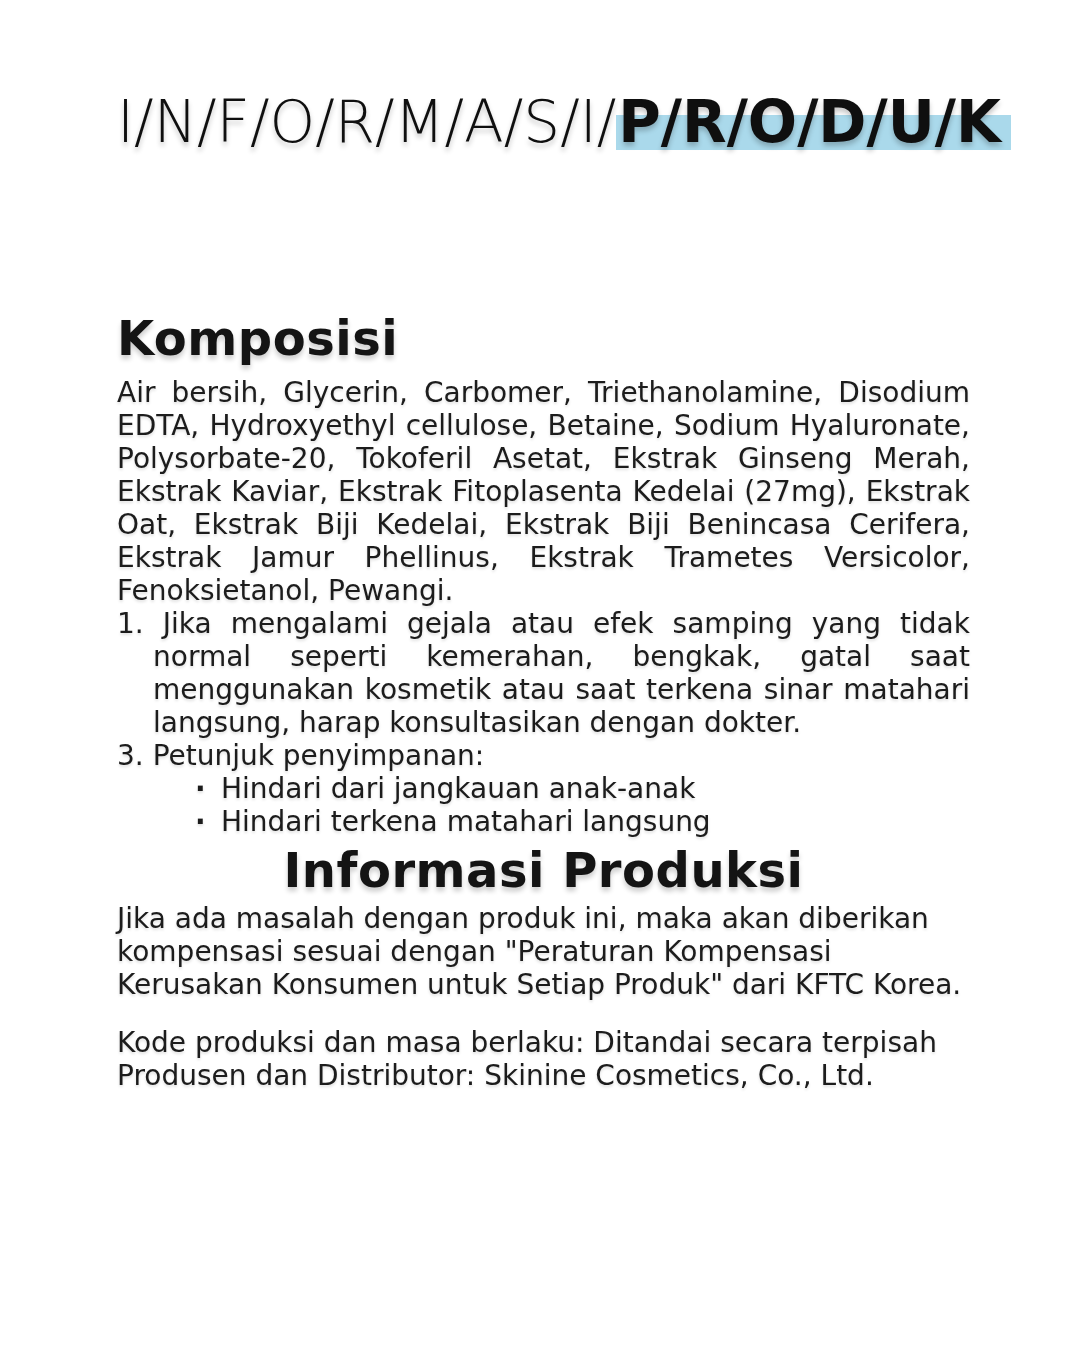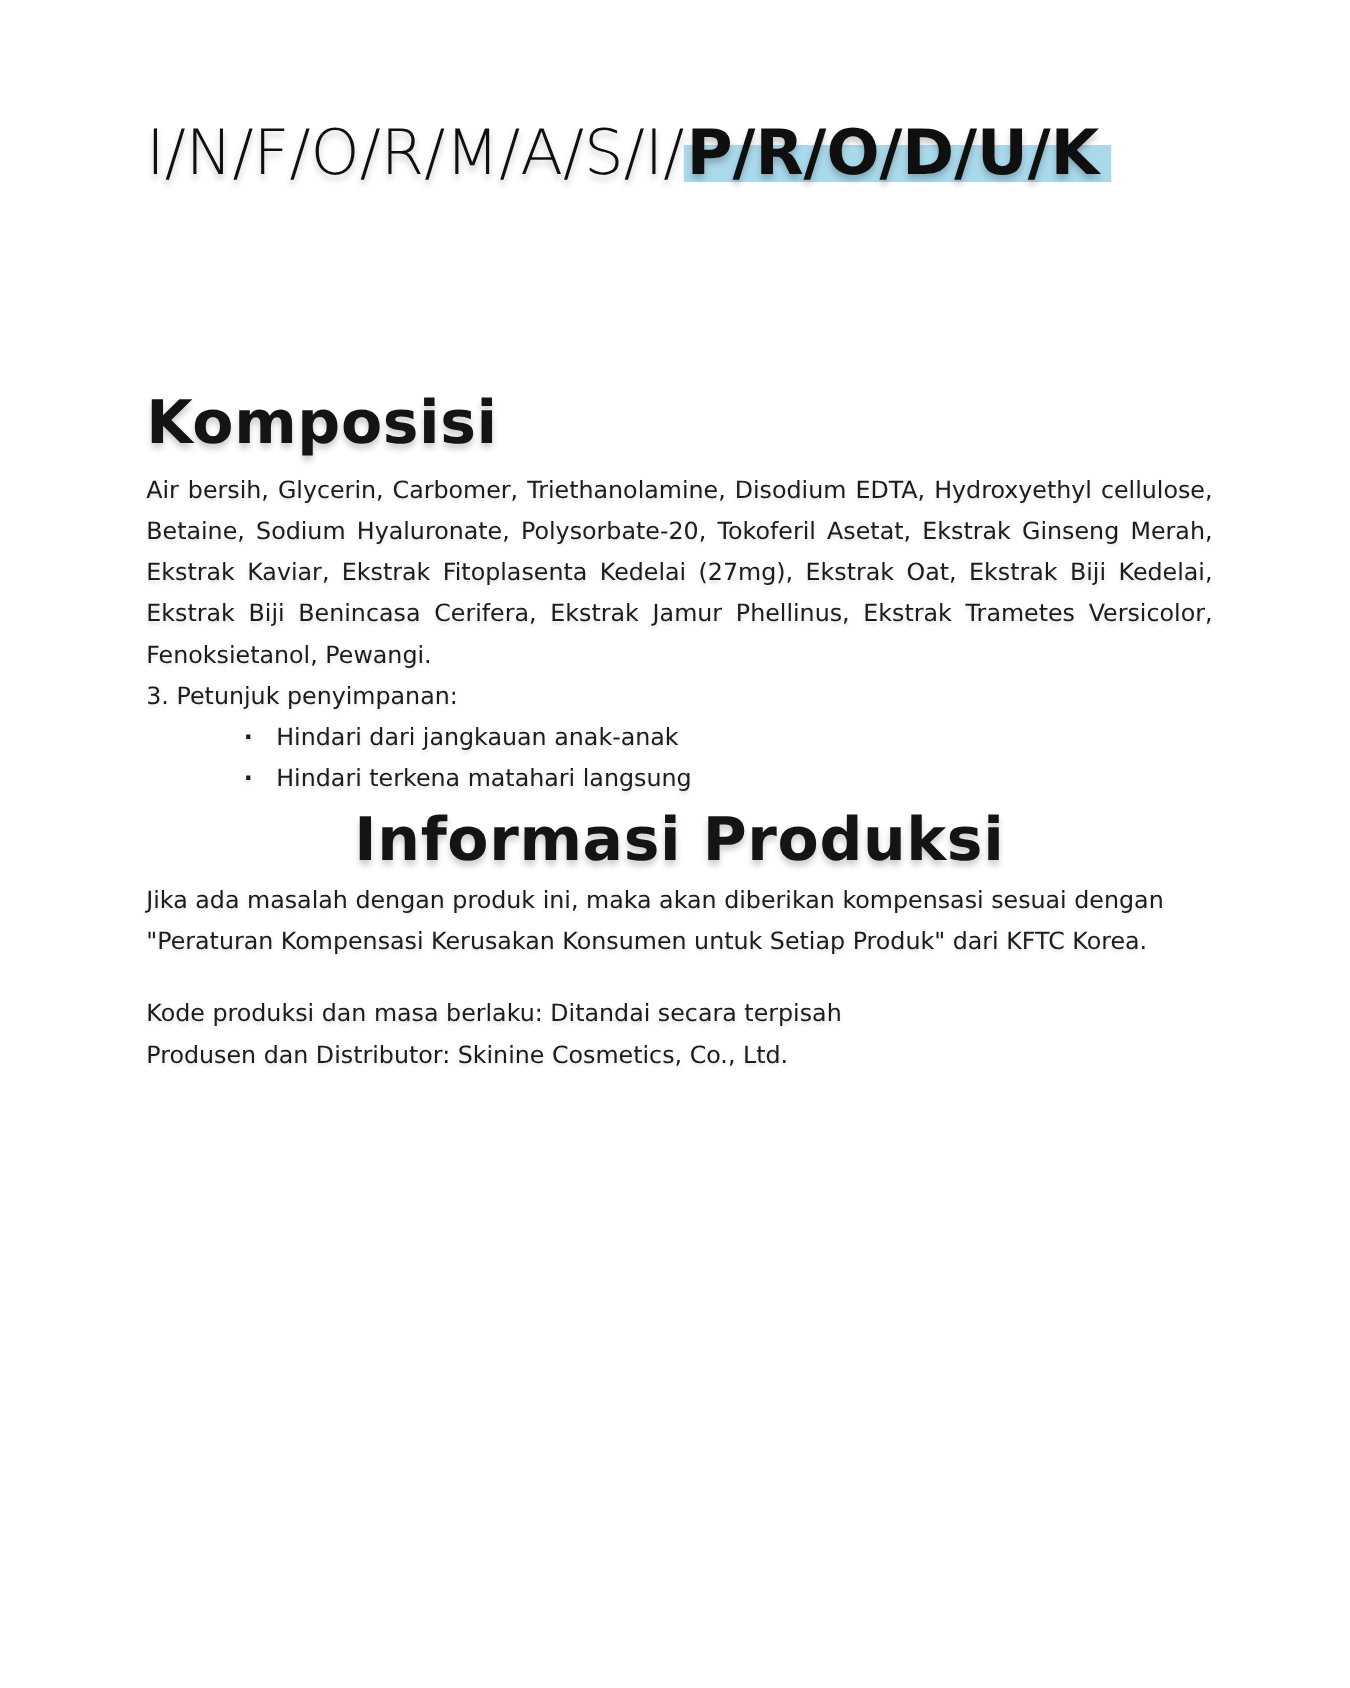--- a/index.html
+++ b/index.html
@@ -20,7 +20,7 @@
 
   
   .title {
-    font-size: 50px;
+    font-size: 58px;
     line-height: 68px;
     white-space: nowrap;
     font-weight: 300;

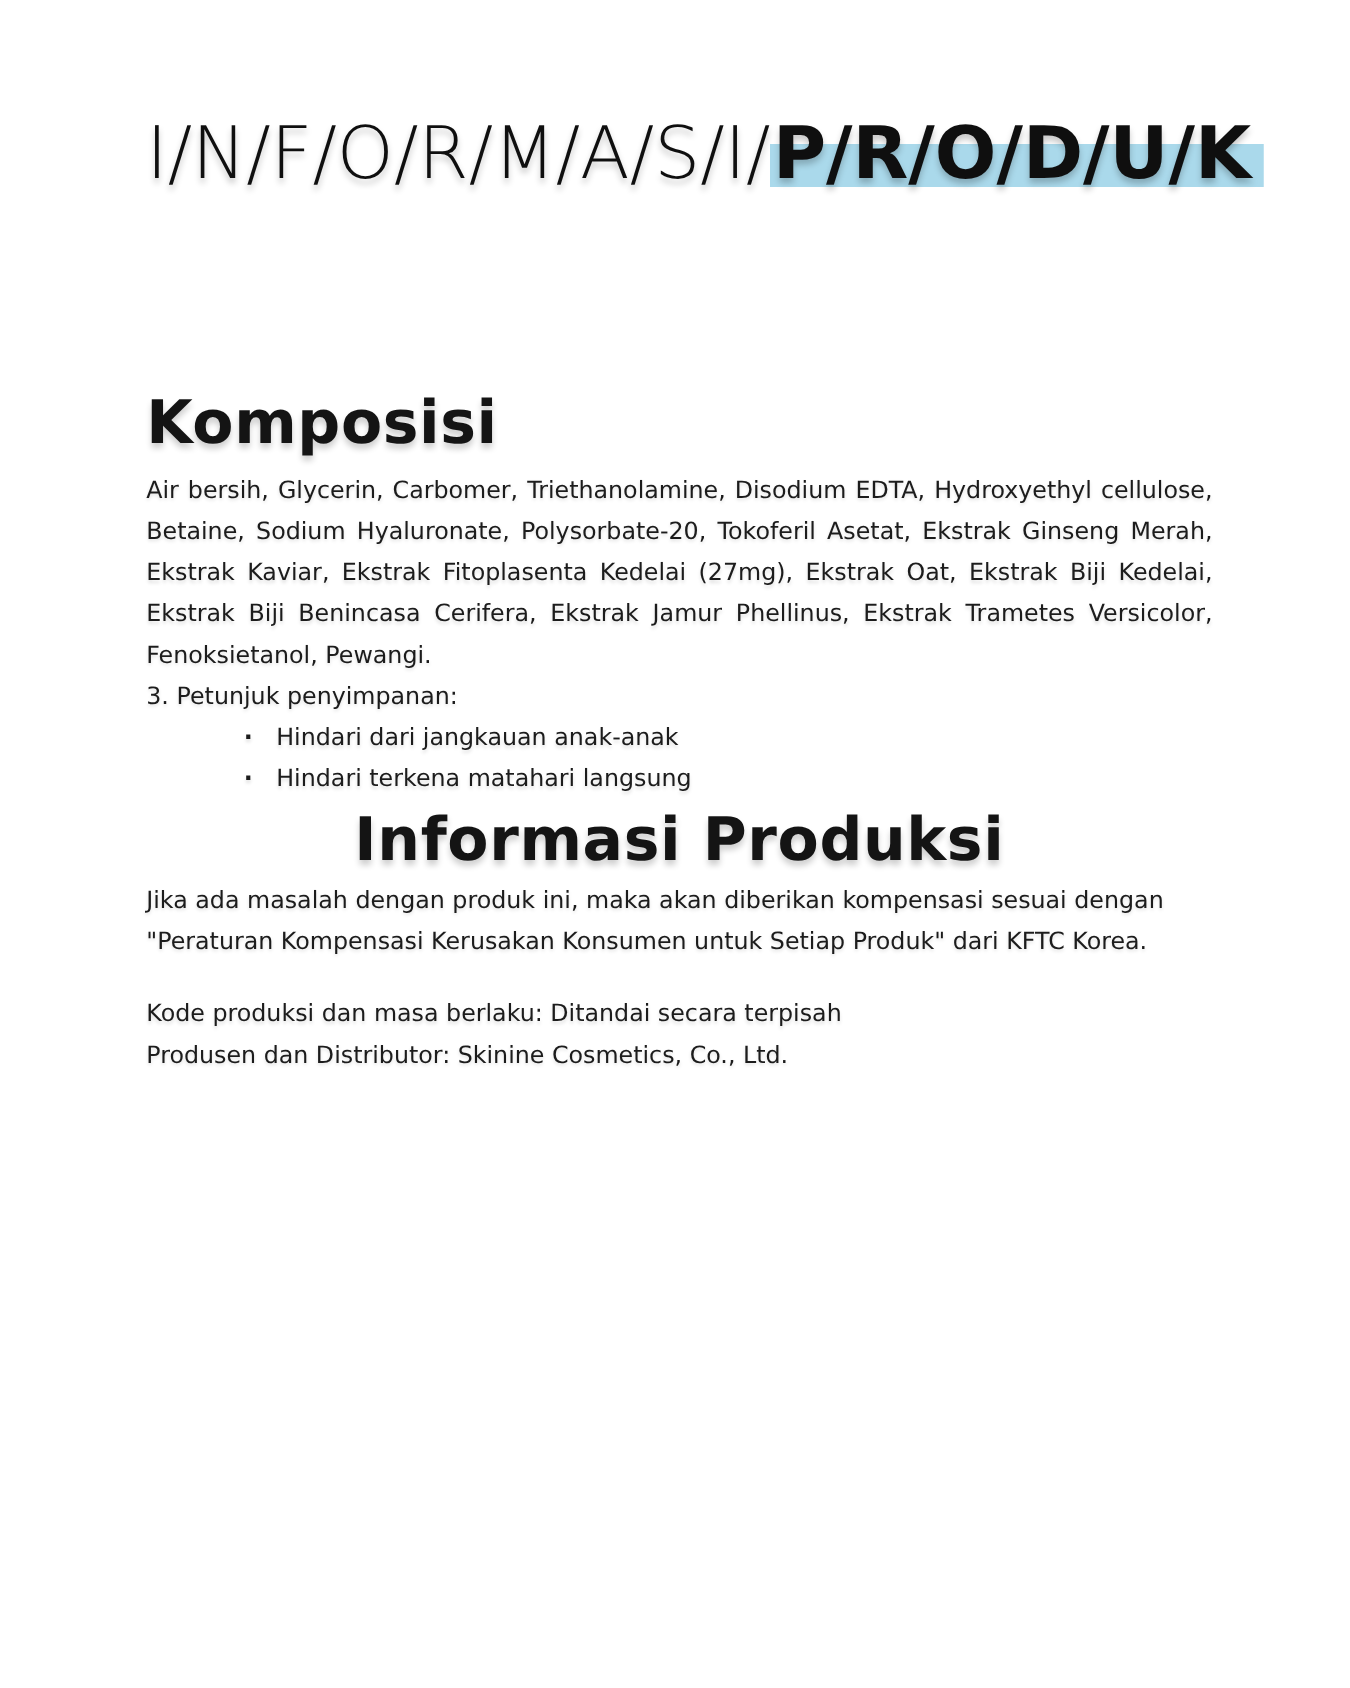--- a/index.html
+++ b/index.html
@@ -54,7 +54,7 @@
 
   
   .body-text {
-    font-size: 19px;
+    font-size: 28px;
     line-height: 33px;
     color: #1c1c1c;
     text-shadow: 0 2px 3px rgba(0,0,0,0.13);

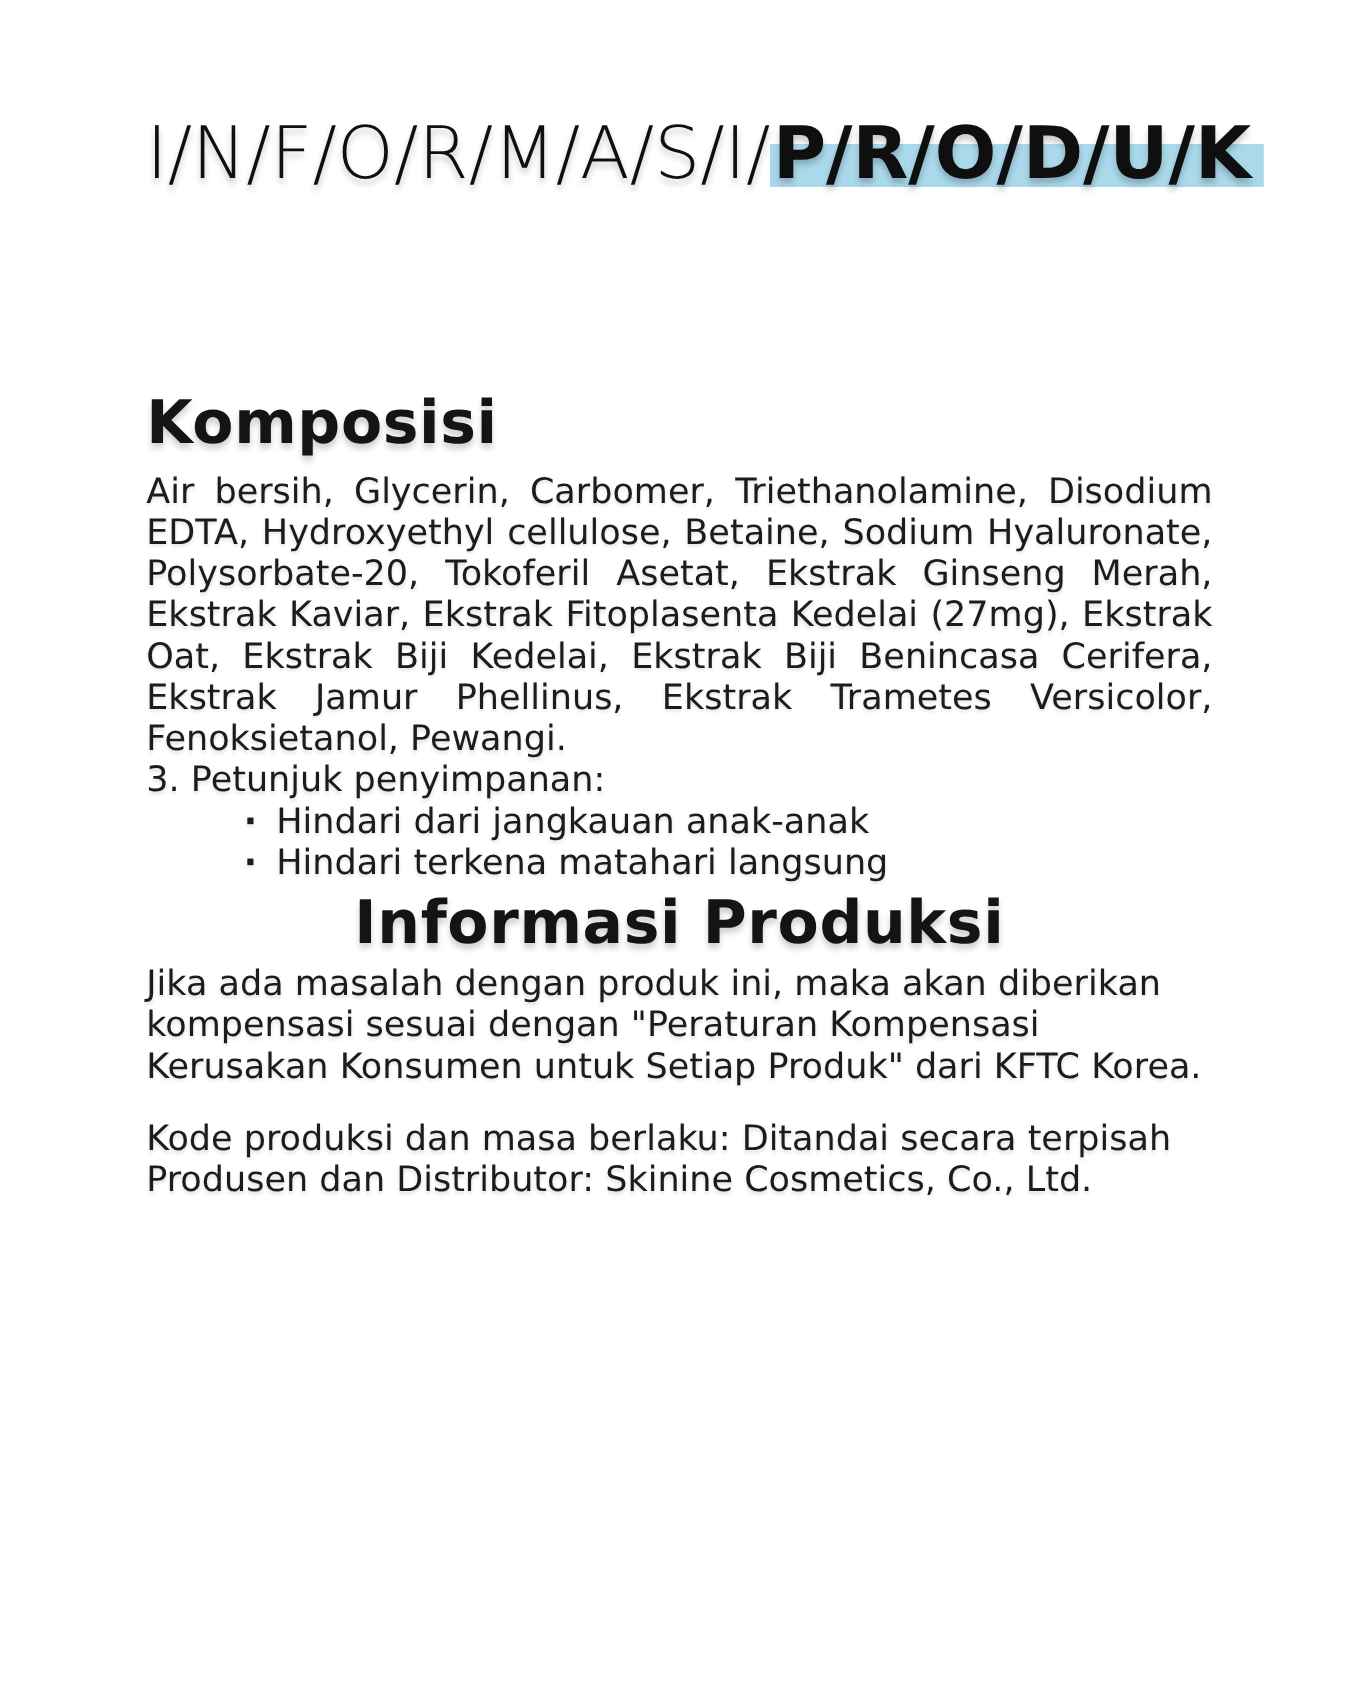--- a/index.html
+++ b/index.html
@@ -98,6 +98,10 @@
 
   <div class="sec-perhatian">
     <ol class="warn-list body-text">
+      <li class="warn-item justify">
+        <span>1.</span>
+        <span>Jika mengalami gejala atau efek samping yang tidak normal seperti kemerahan, bengkak, gatal saat menggunakan kosmetik atau saat terkena sinar matahari langsung, harap konsultasikan dengan dokter.</span>
+      </li>
       <li class="warn-item">
         <span>3.</span>
         <span>Petunjuk penyimpanan:</span>

